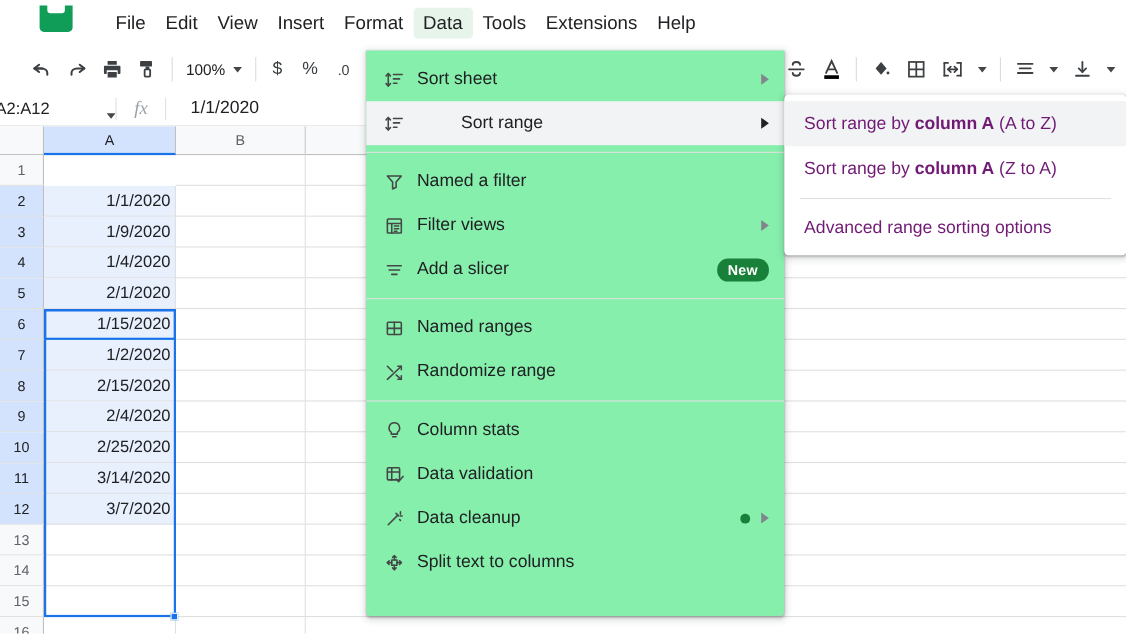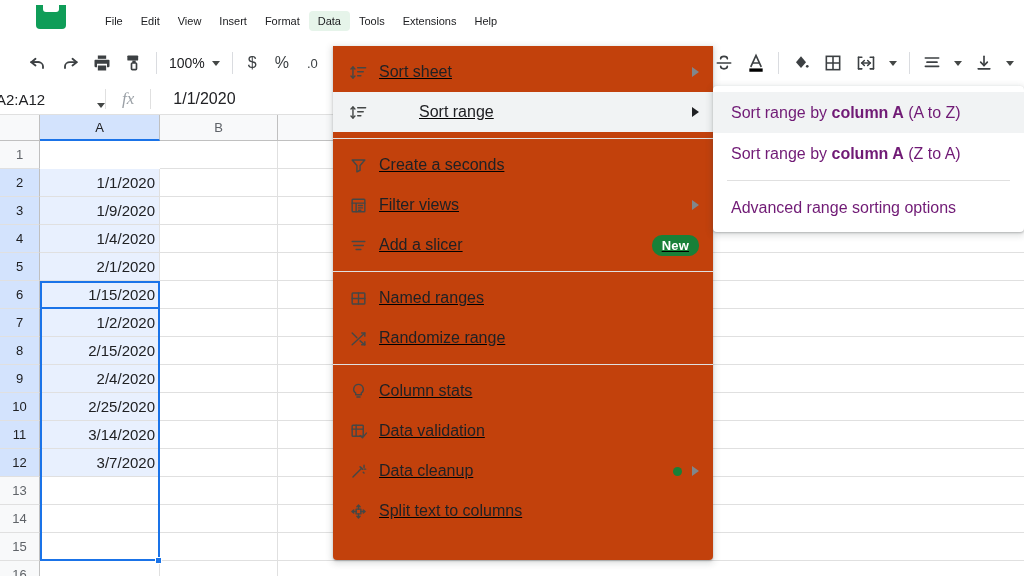--- a/index.html
+++ b/index.html
@@ -28,7 +28,7 @@
   }
   .menu-items { display: flex; align-items: center; margin-left: 30px; }
   .menu-item {
-    font-size: 11px; color: #202124; padding: 4px 9px; border-radius: 4px;
+    font-size: 17px; color: #202124; padding: 4px 9px; border-radius: 4px;
     cursor: default; white-space: nowrap;
   }
   .menu-item.active { background: #e6f4ea; }

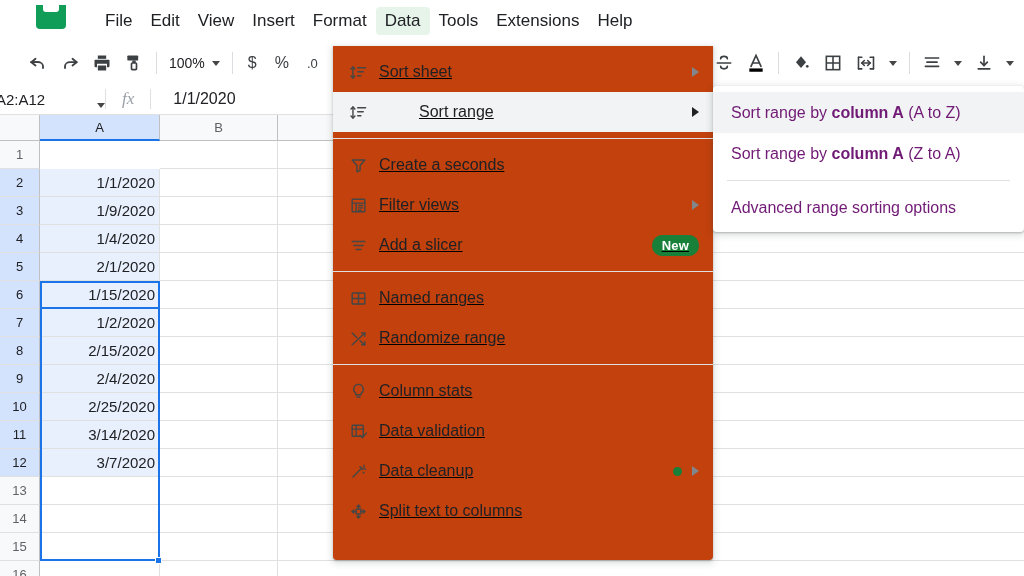--- a/index.html
+++ b/index.html
@@ -101,10 +101,9 @@
   
   .dropdown {
     position:absolute; left:333px; top:46px; width:380px; height:514px;
-    background:#c2410c; border-radius:0 0 4px 4px;
+    background:#86efac; border-radius:0 0 4px 4px;
     box-shadow: 0 2px 6px 2px rgba(60,64,67,.15), 0 1px 2px 0 rgba(60,64,67,.3);
     padding:6px 0;
-    text-decoration:underline;
   }
   .mi { position:relative; display:flex; align-items:center; height:40px; padding:0 14px 0 16px; cursor:default; }
   .mi.hover { background:#f1f3f4;gap:40px; }

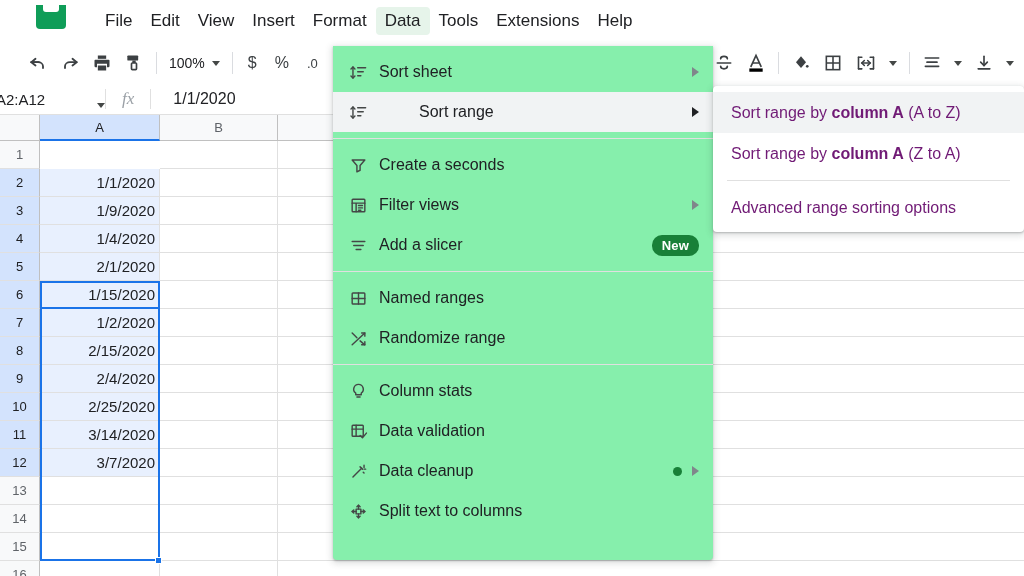--- a/index.html
+++ b/index.html
@@ -382,7 +382,7 @@
               <path d="M4 5h16l-6 7v6l-4 2v-8z"></path>
             </svg>
           </span>
-          <span class="mi-label">Create a seconds</span>
+          <span class="mi-label">Named a filter</span>
           <span class="mi-right"></span>
         </div>
         <div class="mi">

